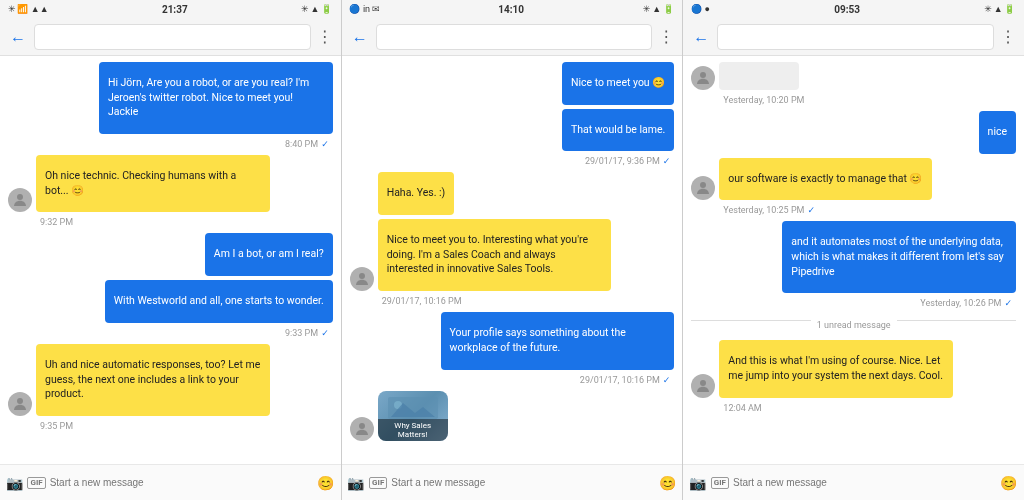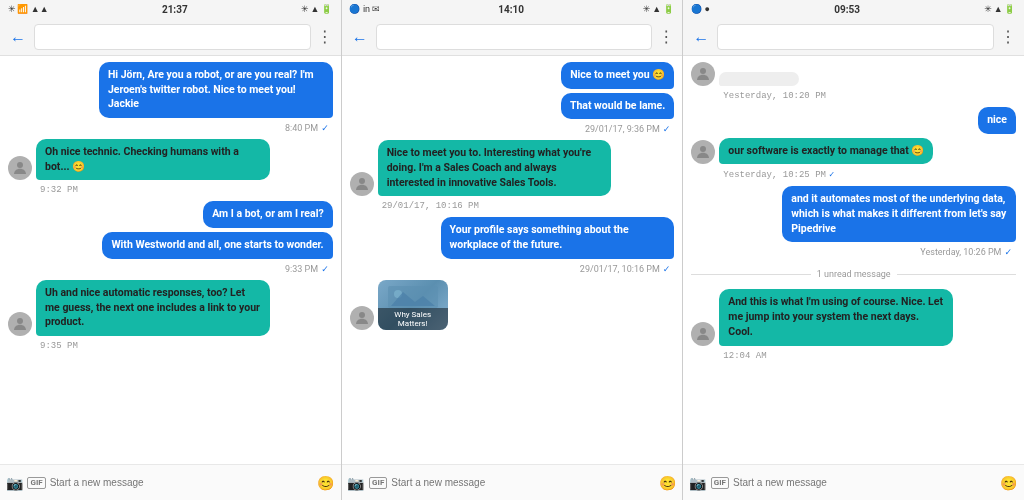--- a/index.html
+++ b/index.html
@@ -109,12 +109,11 @@
 
     .bubble {
       max-width: 72%;
-      padding: 6px 9px;
-      border-radius: 10px;
+      padding: 14px 9px;
+      border-radius: 4px;
       font-size: 10.5px;
       line-height: 1.4;
       position: relative;
-      font-weight: bold;
     }
     .bubble.sent {
       background: #1a73e8;

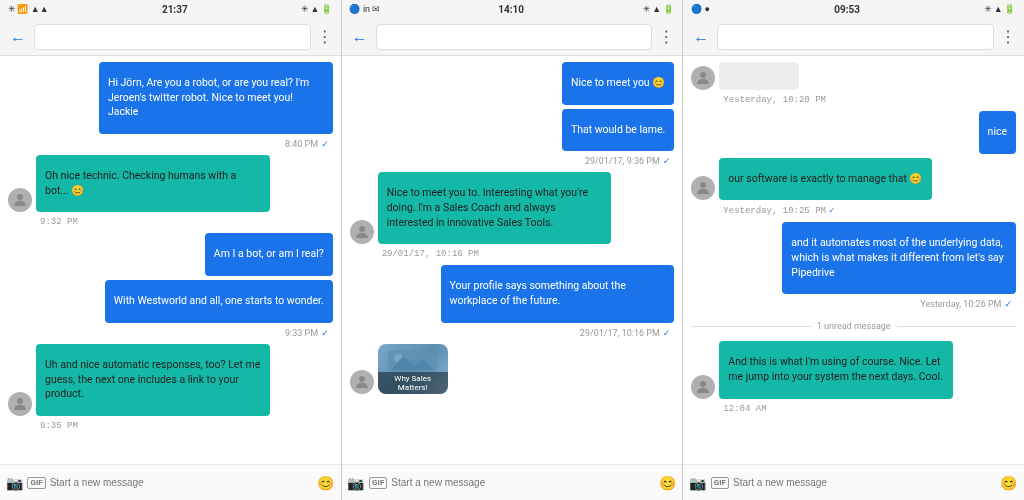--- a/index.html
+++ b/index.html
@@ -136,7 +136,7 @@
       justify-content: flex-end;
       gap: 3px;
     }
-    .timestamp.left { justify-content: flex-start; padding-left: 32px; font-family: Liberation Mono, monospace; }
+    .timestamp.left { justify-content: flex-start; padding-left: 32px; }
     .checkmark { color: #1a73e8; font-size: 9px; }
 
     .unread-divider {

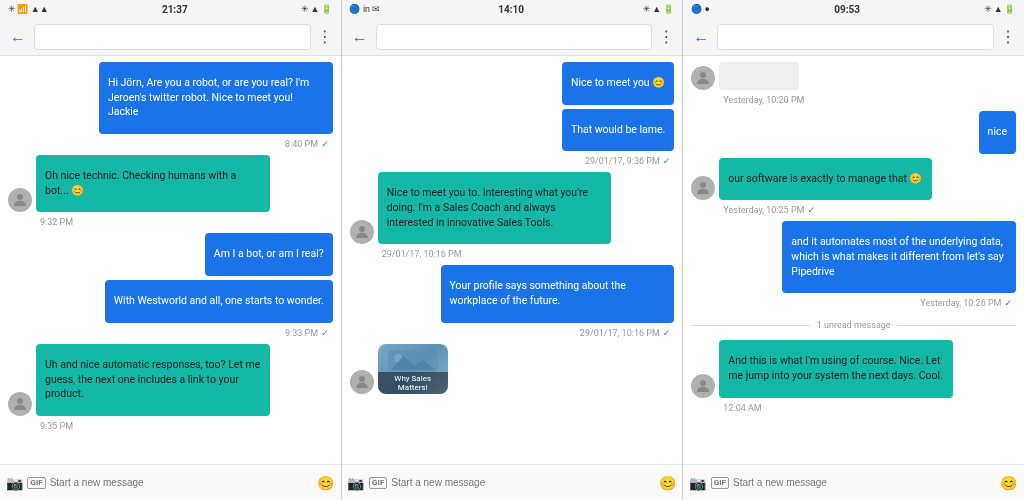--- a/index.html
+++ b/index.html
@@ -121,7 +121,7 @@
       border-bottom-right-radius: 4px;
     }
     .bubble.received {
-      background: #14b8a6;
+      background: #fde047;
       color: #222;
       border-bottom-left-radius: 4px;
     }

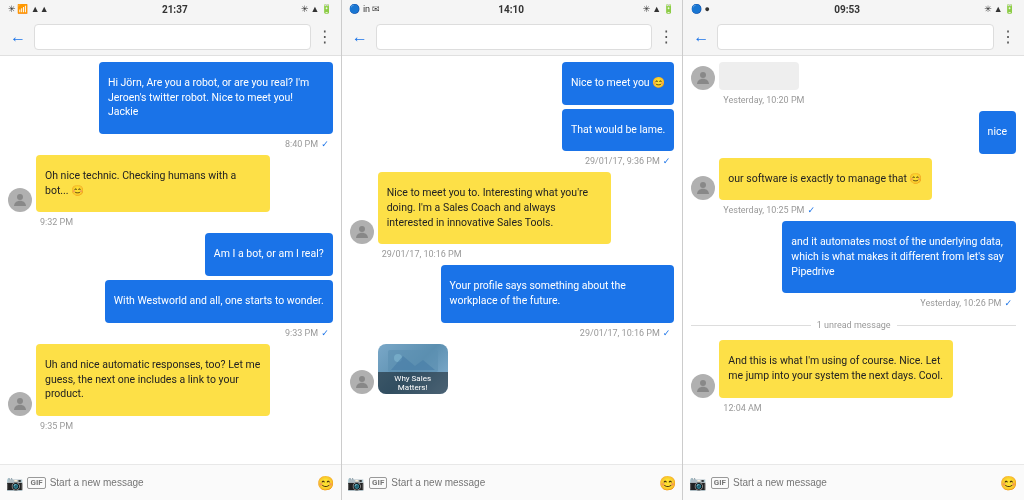--- a/index.html
+++ b/index.html
@@ -331,6 +331,10 @@
           <span class="checkmark"> ✓</span>
         </div>
         <div class="msg-row received">
+          <div class="avatar-placeholder"></div>
+          <div class="bubble received">Haha. Yes. :)</div>
+        </div>
+        <div class="msg-row received">
           <div class="avatar">
             <svg viewBox="0 0 24 24" fill="#888">
               <circle cx="12" cy="8" r="4"></circle>

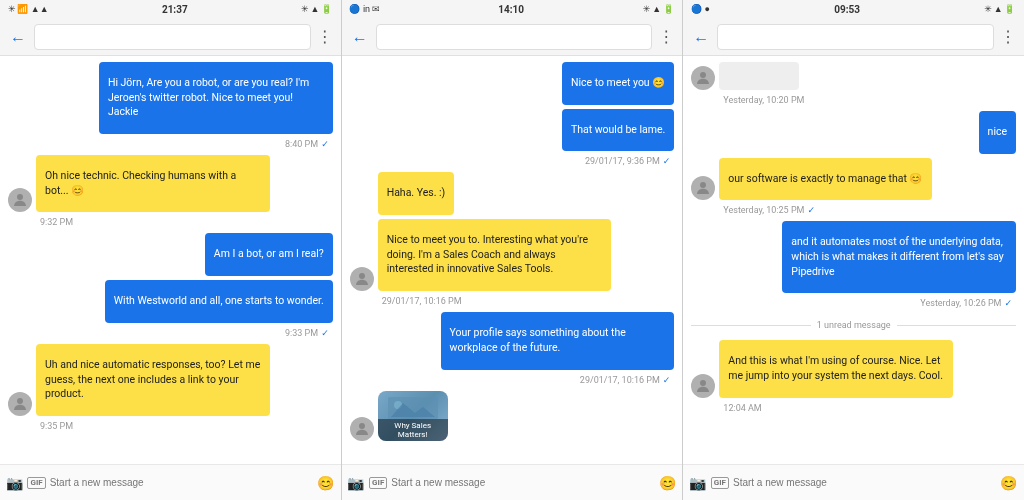--- a/index.html
+++ b/index.html
@@ -141,7 +141,6 @@
 
     .unread-divider {
       display: flex;
-      align-items: center;
       gap: 6px;
       margin: 6px 0;
     }

